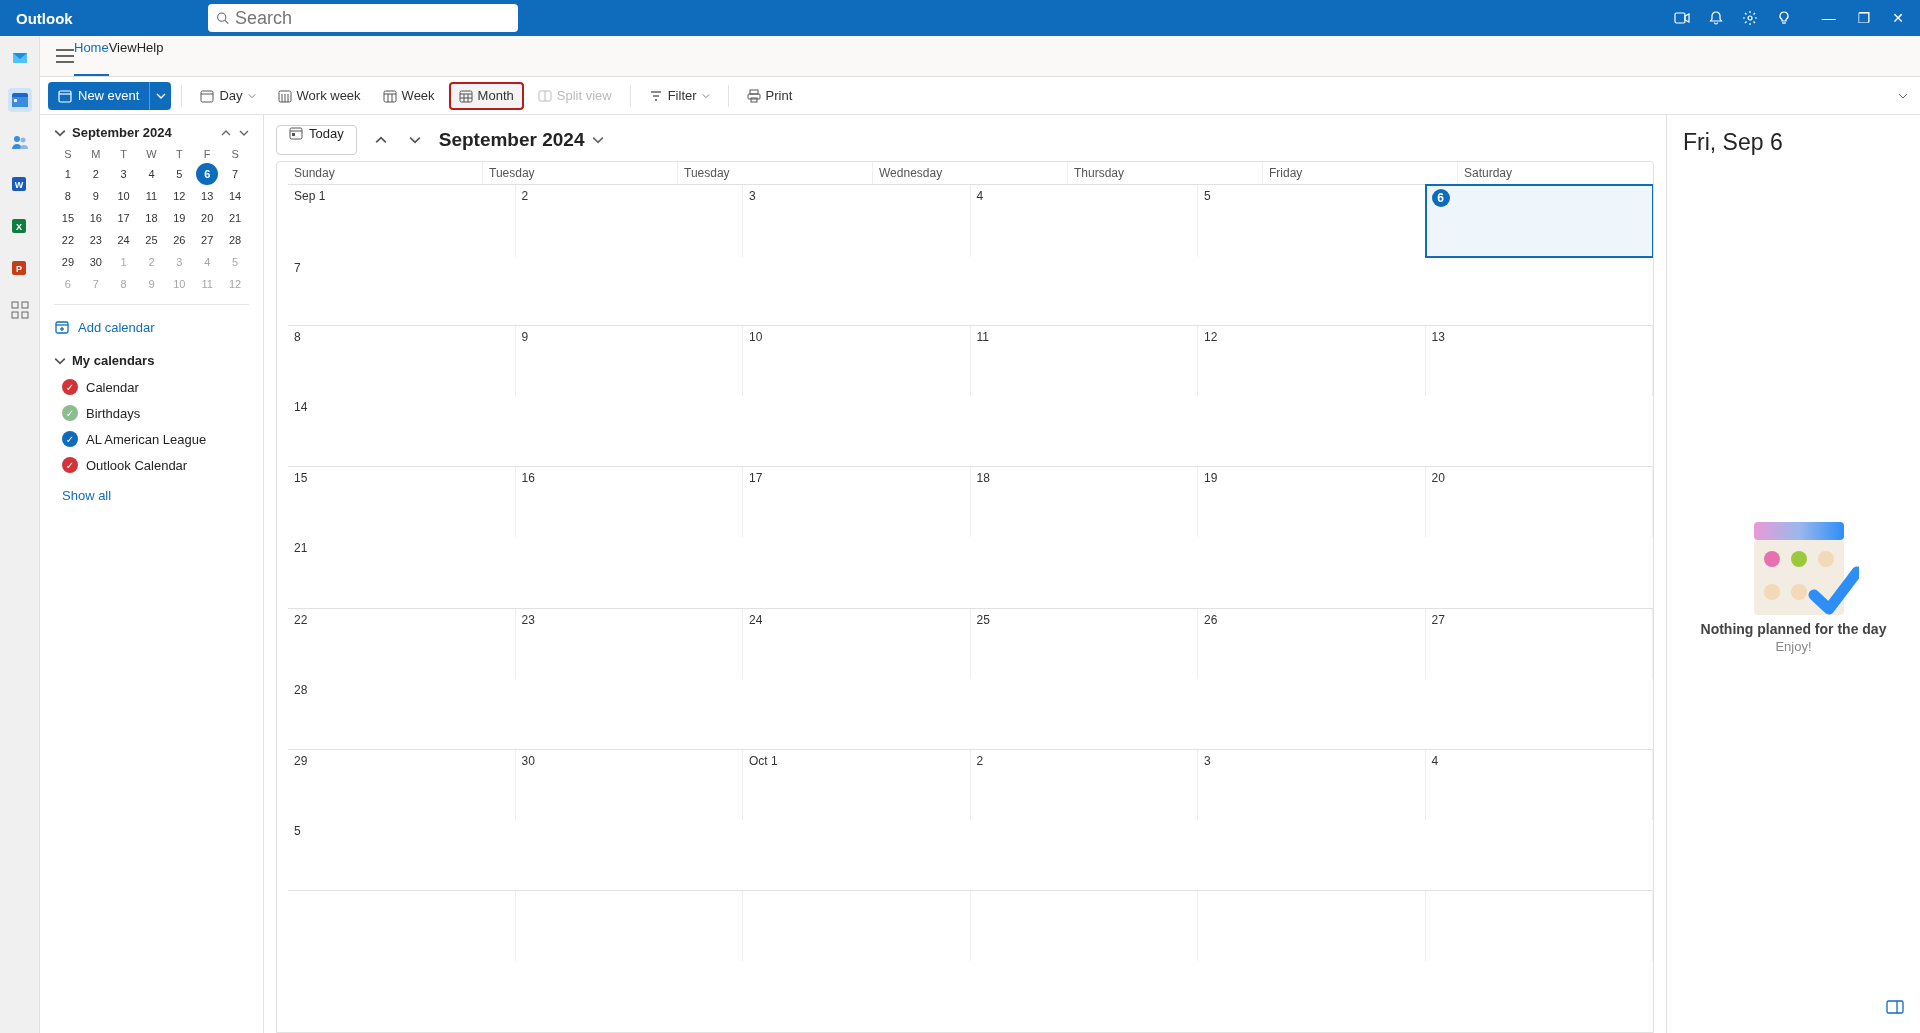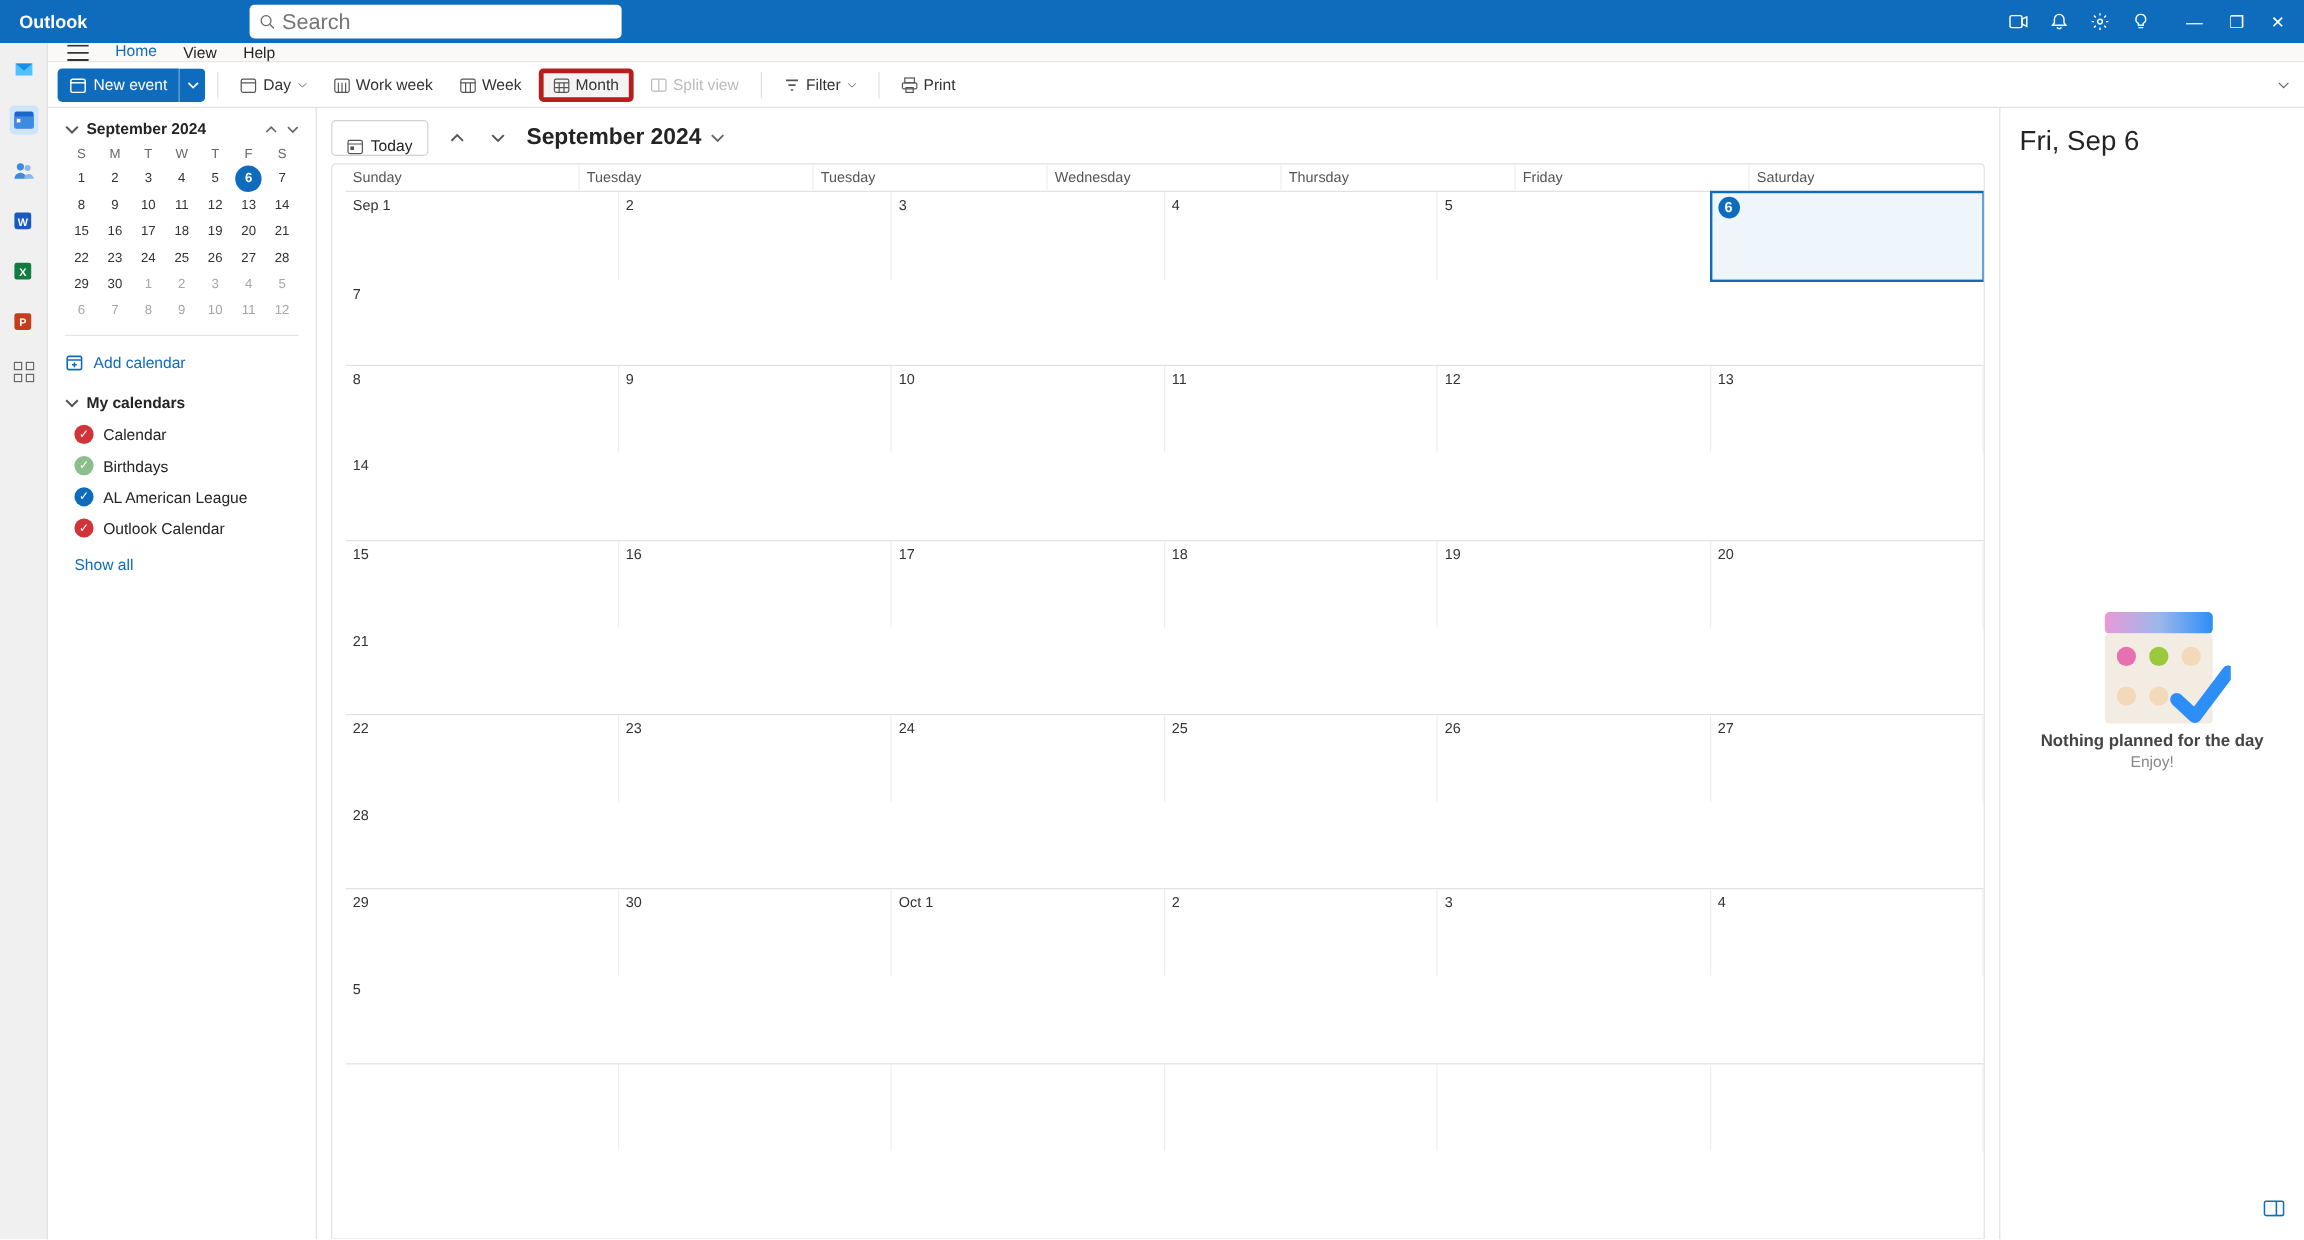--- a/index.html
+++ b/index.html
@@ -27,7 +27,7 @@
   .main-col { flex: 1; display: flex; flex-direction: column; }
 
   
-  .tabs-row { height: 16px; display: flex; align-items: center; border-bottom: 1px solid #e1e1e1; padding-left: 16px; gap: 22px; background: #faf9f8; }
+  .tabs-row { height: 41px; display: flex; border-bottom: 1px solid #e1e1e1; padding-left: 16px; background: #faf9f8; }
   .hamburger { width: 18px; cursor: pointer; }
   .tab { font-size: 13px; cursor: pointer; padding: 4px 0; }
   .tab.active { border-bottom: 2px solid #0f6cbd; color: #0f6cbd; font-weight: 500; }

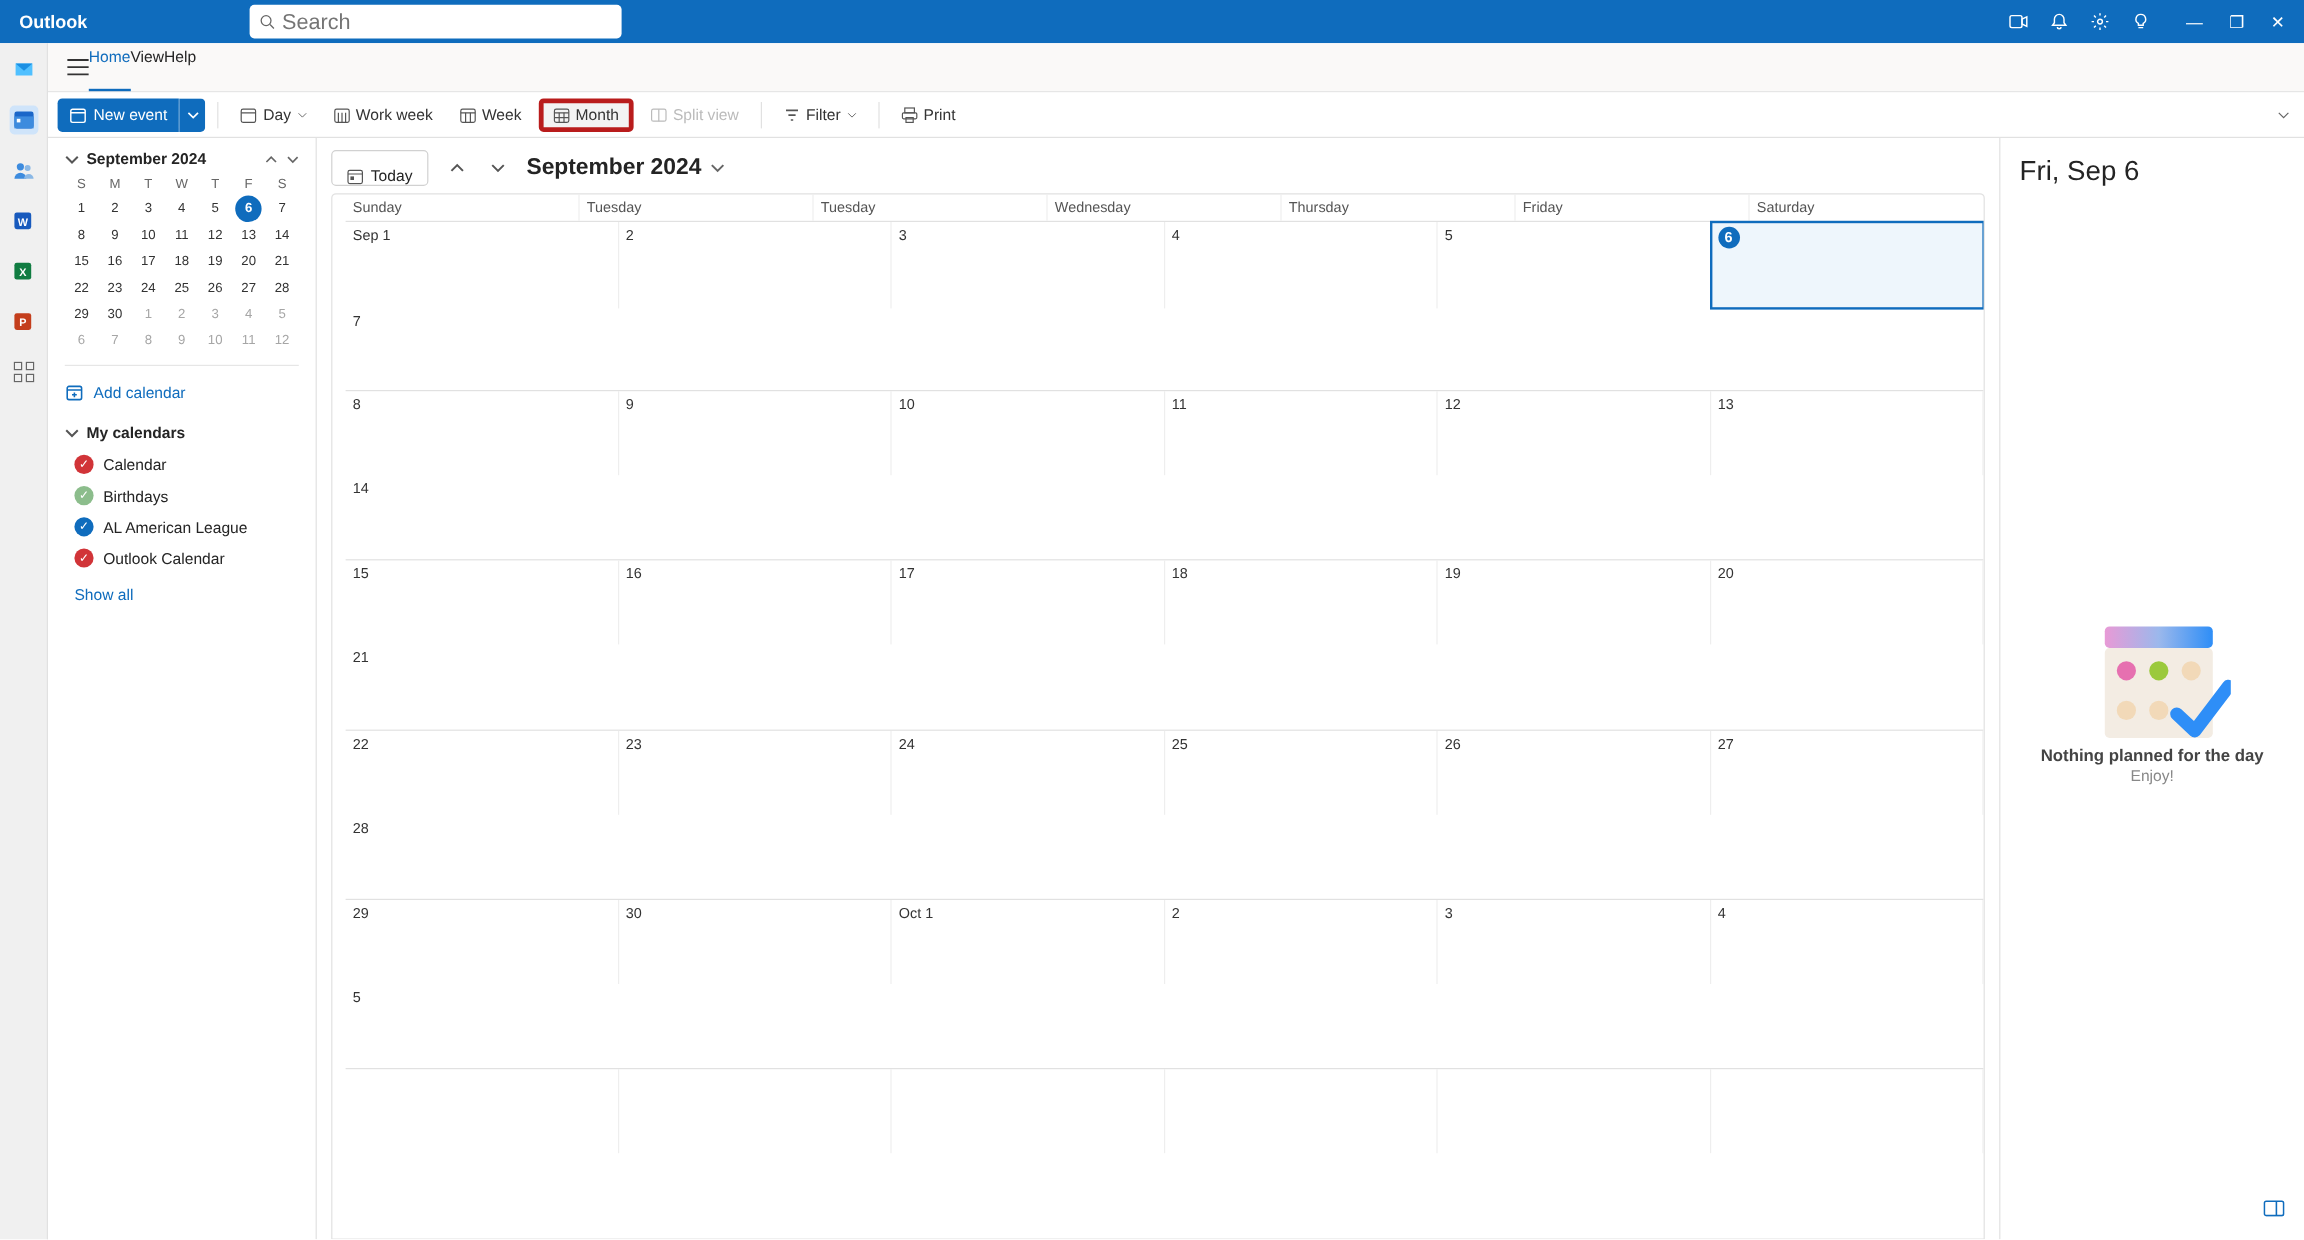--- a/index.html
+++ b/index.html
@@ -38,7 +38,7 @@
   .new-event-dd { background: #0f6cbd; color:#fff; height:28px; width:22px; border-radius: 0 4px 4px 0; display:flex; align-items:center; justify-content:center; cursor:pointer; border-left:1px solid rgba(255,255,255,.3); }
   .rbtn { height: 28px; display: flex; align-items: center; padding: 0 8px; gap: 5px; font-size: 13px; color: #333; cursor: pointer; border-radius: 4px; }
   .rbtn.disabled { color: #bbb; cursor: default; }
-  .rbtn.active { border: 4px solid #b91c1c; background: #f3f3f3; }
+  .rbtn.active { border: 2px solid #b91c1c; background: #f3f3f3; }
   .rsep { width: 1px; height: 22px; background: #e1e1e1; margin: 0 4px; }
   .ribbon .expand { margin-left: auto; color:#666; cursor:pointer; padding-right:4px; }
 

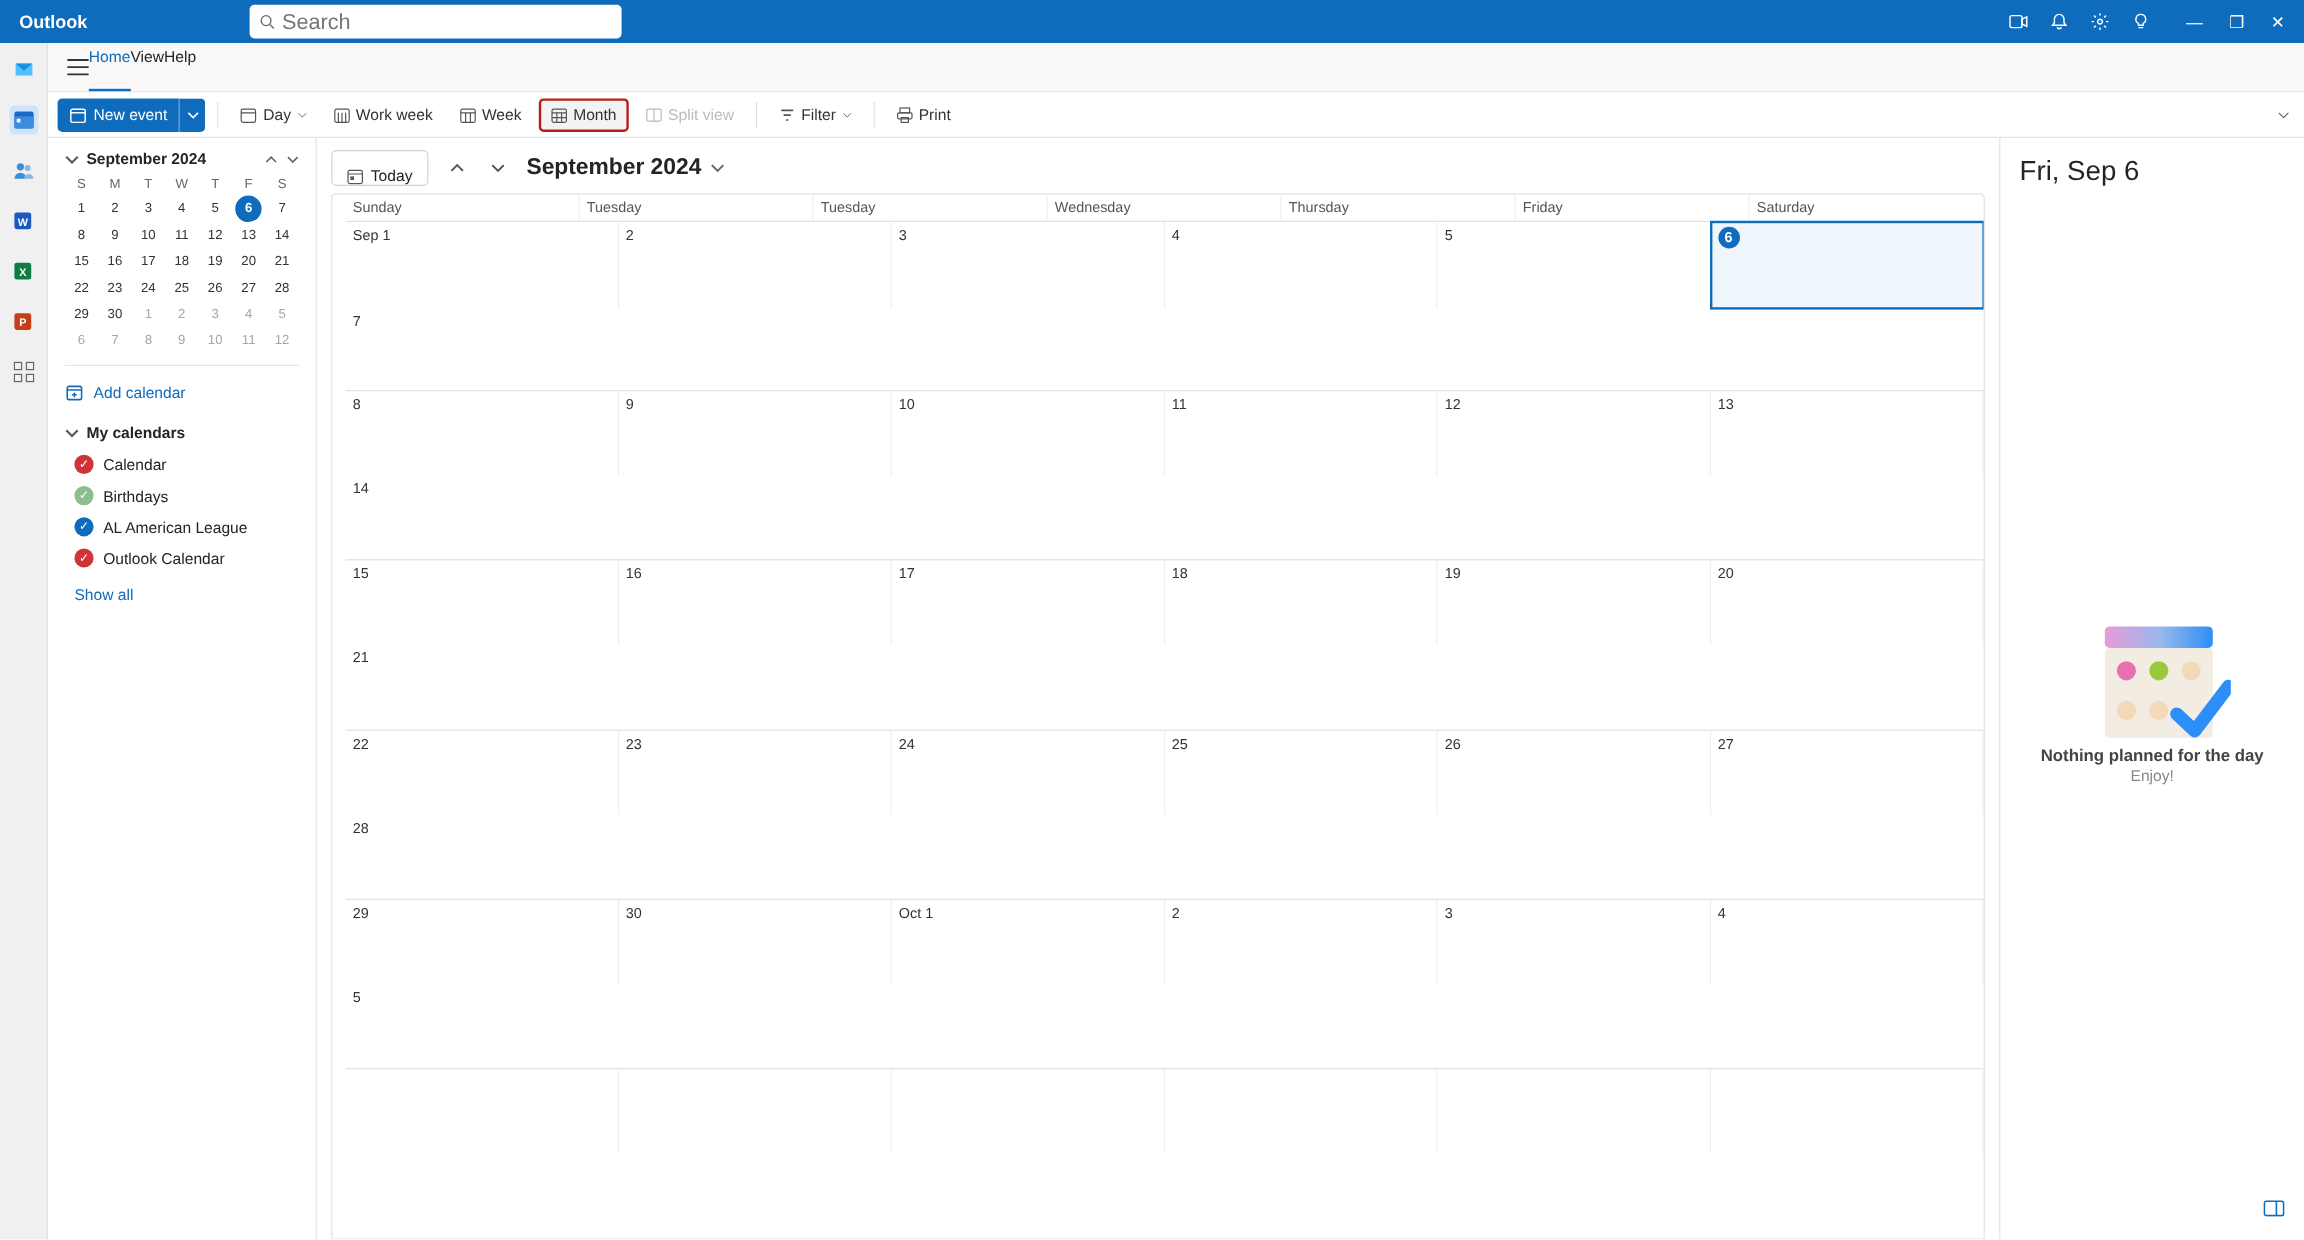--- a/index.html
+++ b/index.html
@@ -64,7 +64,7 @@
   
   .cal-main { flex:1; display:flex; flex-direction:column; padding:10px 12px 0 12px; overflow:hidden; }
   .cal-toolbar { display:flex; align-items:center; gap:14px; margin-bottom:6px; }
-  .today-btn { border:1px solid #d1d1d1; border-radius:4px; height:30px; padding:0 12px; display:flex; align-items:flex-end; gap:6px; cursor:pointer; font-size:13px; }
+  .today-btn { border:1px solid #d1d1d1; border-radius:4px; height:30px; padding:0 12px; display:flex; align-items:flex-start; gap:6px; cursor:pointer; font-size:13px; }
   .nav-arrow { color:#666; cursor:pointer; padding:4px; }
   .cal-title { font-size:19px; font-weight:600; display:flex; align-items:center; gap:8px; }
   .cal-grid-wrap { flex:1; border:1px solid #e1e1e1; border-radius:4px 4px 0 0; display:flex; flex-direction:column; overflow:hidden;padding-left:11px; }

